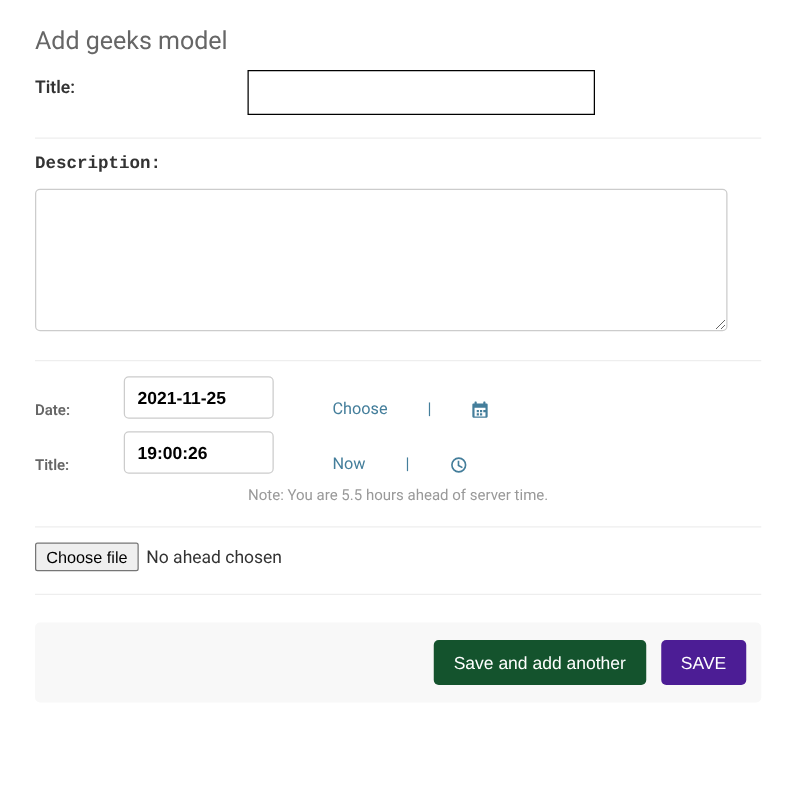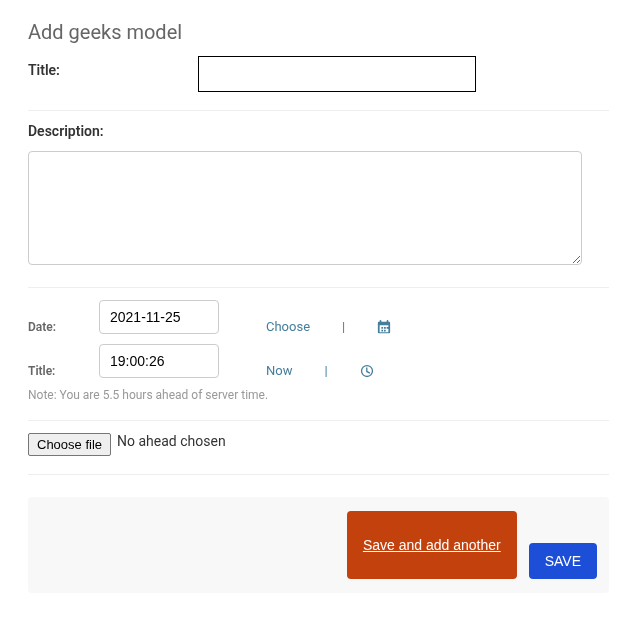--- a/index.html
+++ b/index.html
@@ -60,6 +60,7 @@
       display: block;
       padding: 12px 0 18px 0;
       border-bottom: 1px solid #eee;
+      font-family: Liberation Mono, monospace;
     }
     .desc-row .form-label {
       display: block;

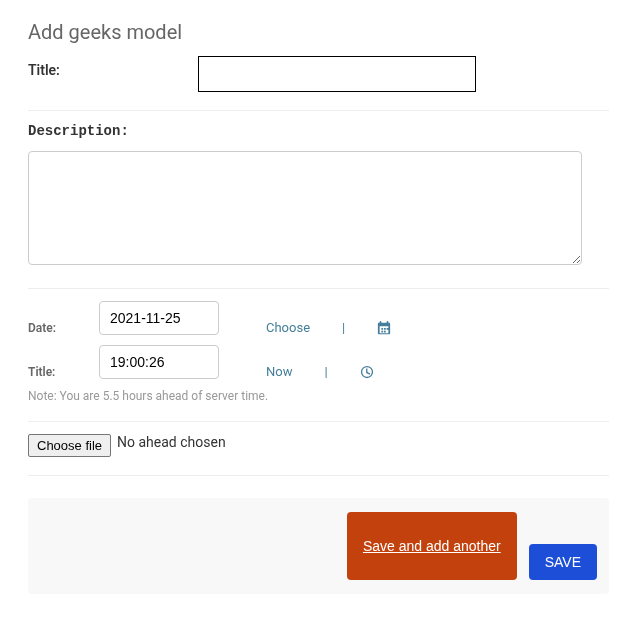--- a/index.html
+++ b/index.html
@@ -88,6 +88,7 @@
       padding: 6px 10px;
       font-size: 14px;
       margin-right: 18px;
+      font-weight: bold;
     }
     .dt-link {
       color: #447e9b;

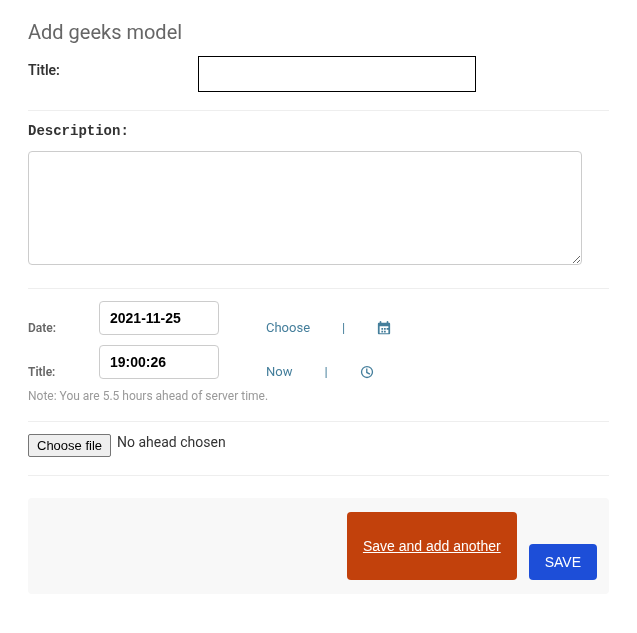--- a/index.html
+++ b/index.html
@@ -114,6 +114,7 @@
       font-size: 12px;
       color: #999;
       margin-top: 6px;
+      text-align: center;
     }
     .file-wrap {
       display: flex;

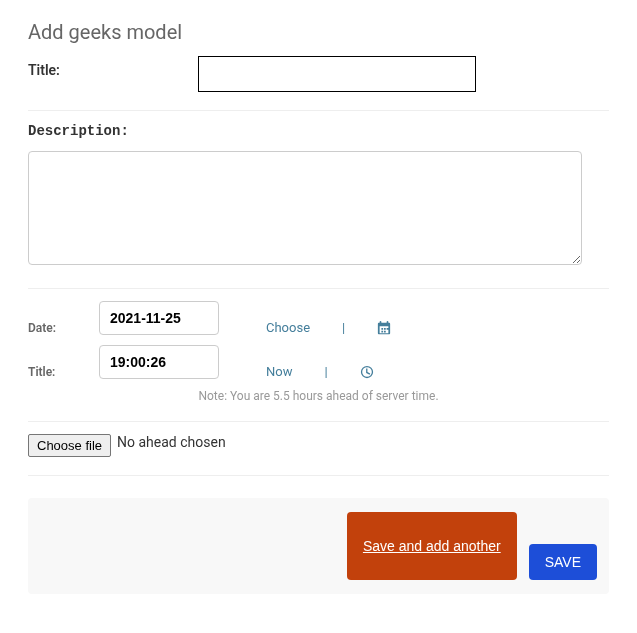--- a/index.html
+++ b/index.html
@@ -118,6 +118,7 @@
     }
     .file-wrap {
       display: flex;
+      align-items: center;
       gap: 6px;
     }
     .file-btn {

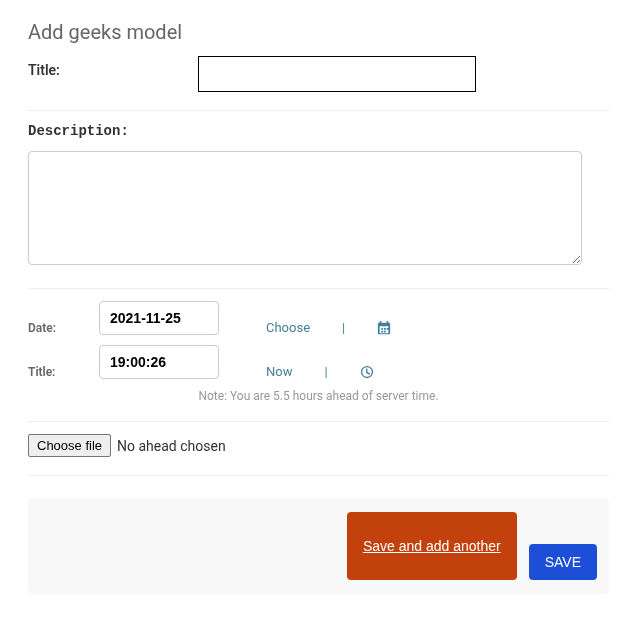--- a/index.html
+++ b/index.html
@@ -151,8 +151,7 @@
       cursor: pointer;
     }
     .btn-light {
-      background: #c2410c;
-      text-decoration: underline;
+      background: #14532d;
     }
     .btn-default {
       background: #1d4ed8;

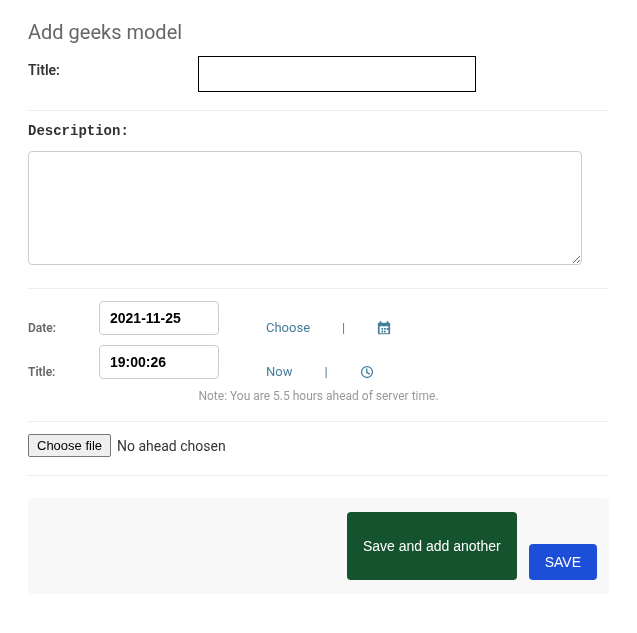--- a/index.html
+++ b/index.html
@@ -154,8 +154,7 @@
       background: #14532d;
     }
     .btn-default {
-      background: #1d4ed8;
-      margin-top: 32px;
+      background: #4c1d95;
     }
     .cursor-caret {
       position: relative;

